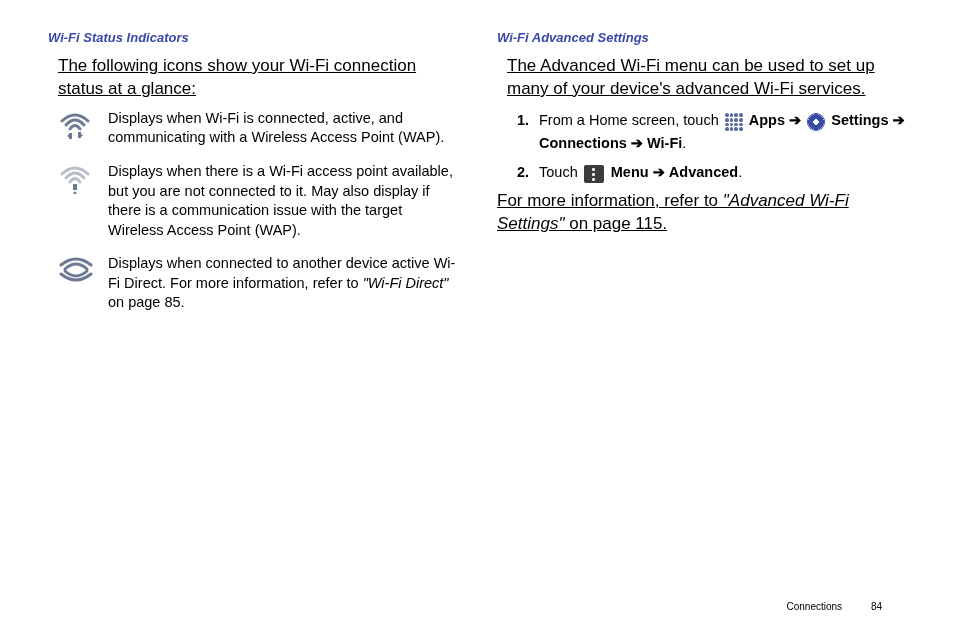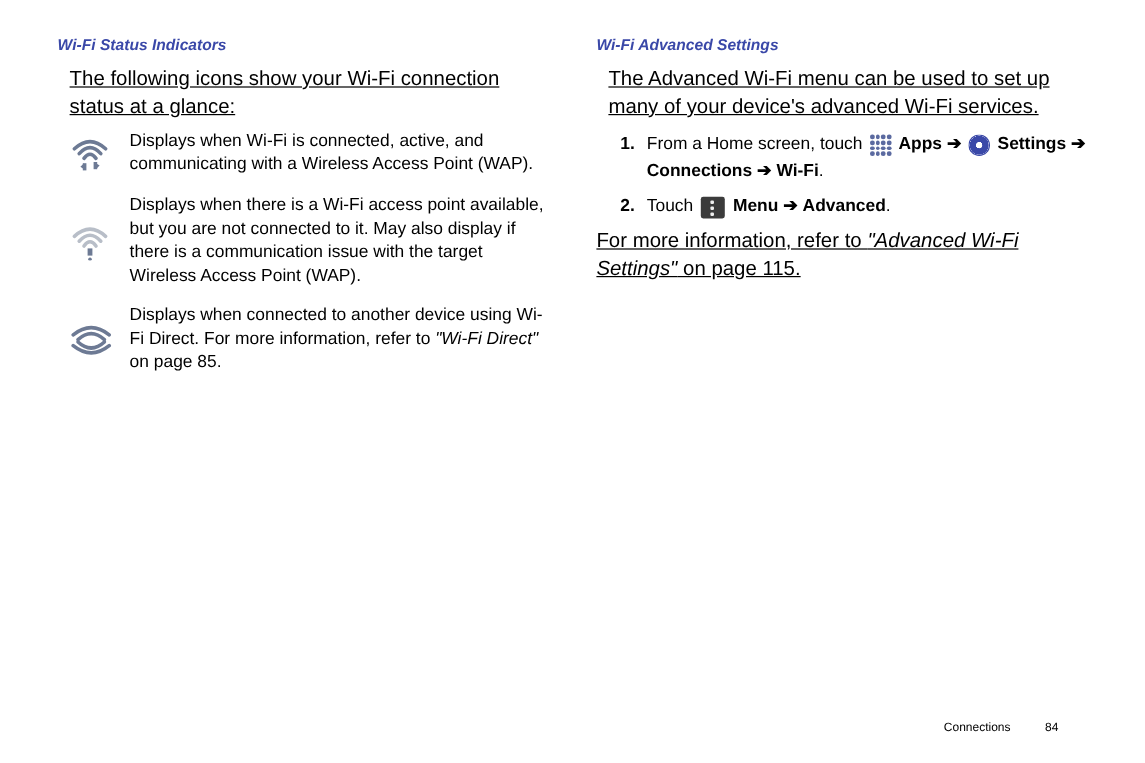--- a/index.html
+++ b/index.html
@@ -37,7 +37,7 @@
   }
   .icon-row {
     display: flex;
-    align-items: center;
+    align-items: flex-start;
     gap: 14px;
     padding-left: 10px;
     margin-bottom: 14px;

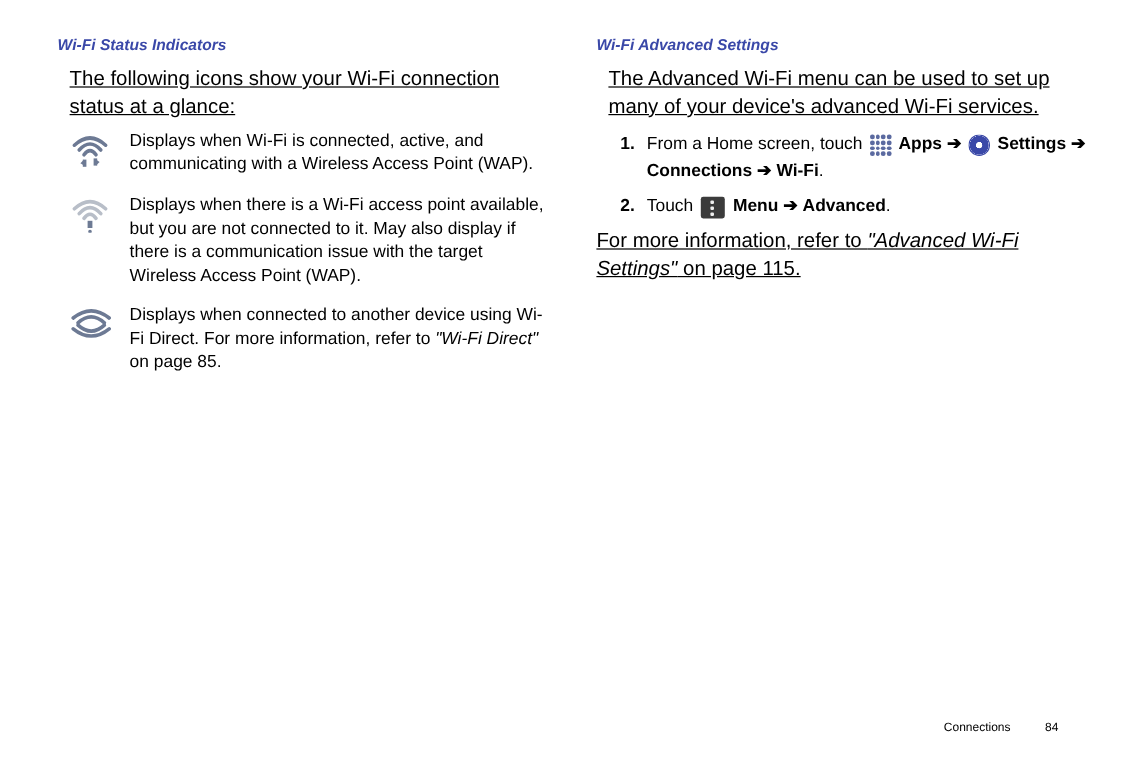--- a/index.html
+++ b/index.html
@@ -162,7 +162,7 @@
         </svg>
       </div>
       <div class="icon-desc">
-        <span>Displays when connected to another device using Wi-Fi Direct. For more information, refer to </span><span class="italic-ref">"Wi-Fi Direct"</span><span>  on page 85.</span>
+        <span>Displays when connected to another device active Wi-Fi Direct. For more information, refer to </span><span class="italic-ref">"Wi-Fi Direct"</span><span>  on page 85.</span>
       </div>
     </div>
   </div>

